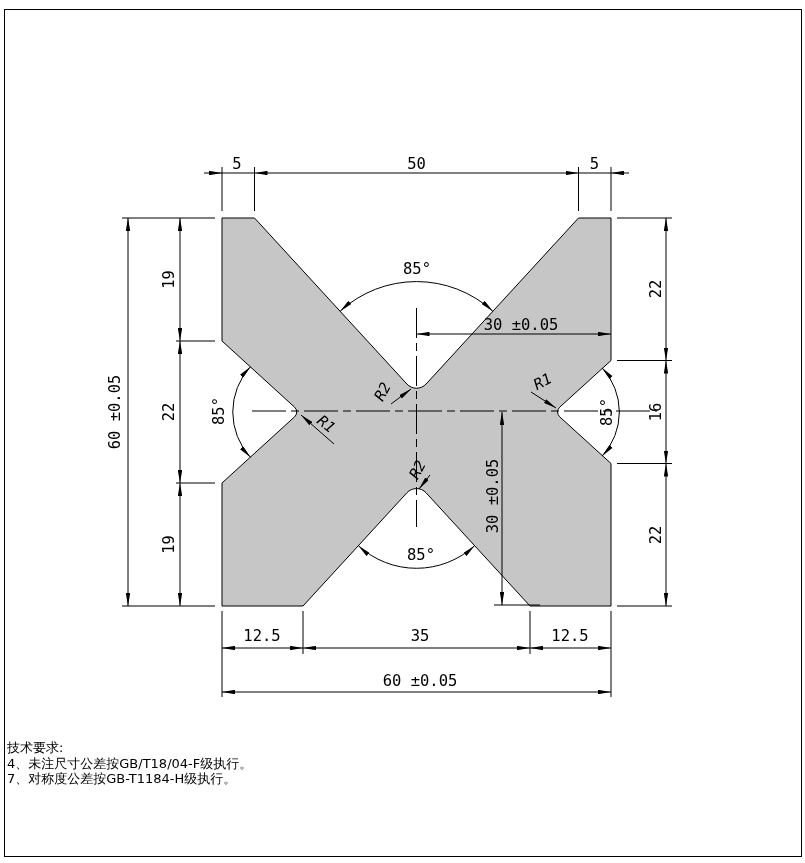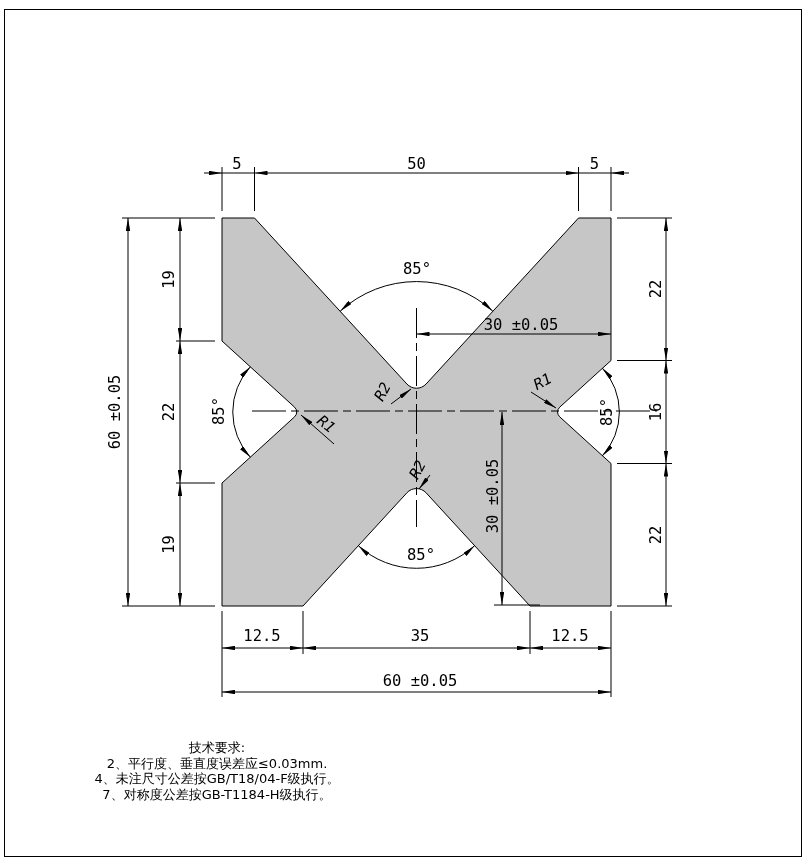--- a/index.html
+++ b/index.html
@@ -12,7 +12,7 @@
   text.dim{font-family:"DejaVu Sans Mono","Liberation Mono",monospace;font-size:15.5px;fill:#000;}
   text.rad{font-family:"DejaVu Sans Mono","Liberation Mono",monospace;font-size:15px;fill:#000;font-style:italic;}
   #notes{position:absolute;left:7px;top:740px;width:420px;font-size:13px;line-height:15.6px;color:#000;
-         font-family:"DejaVu Sans","Liberation Sans",sans-serif;white-space:nowrap;text-align:center;}
+         font-family:"DejaVu Sans","Liberation Sans",sans-serif;white-space:nowrap;}
 </style>
 </head>
 <body>

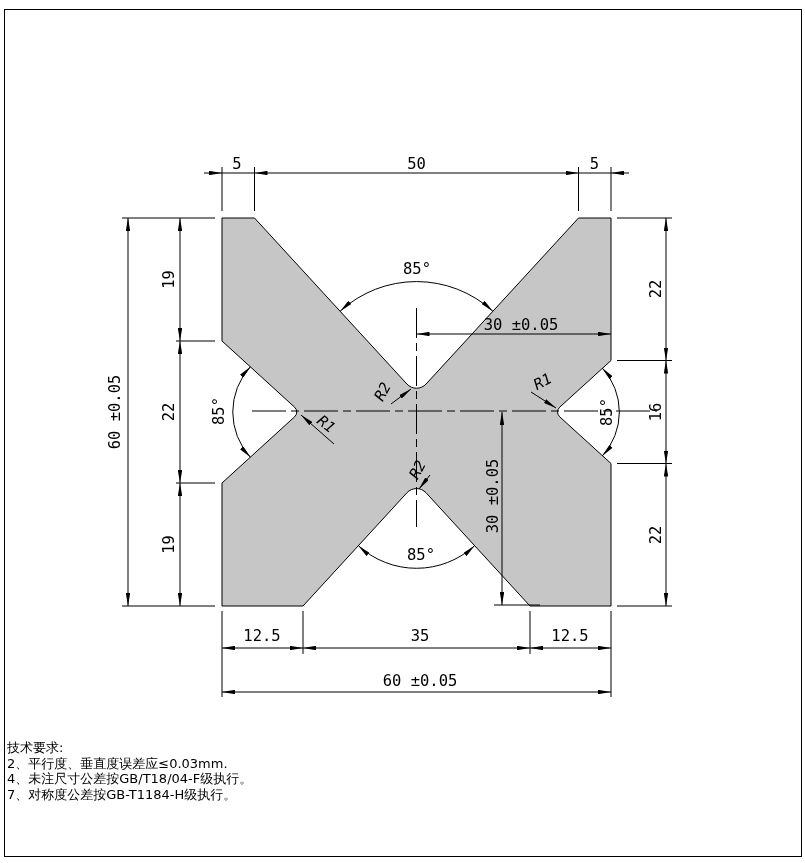--- a/index.html
+++ b/index.html
@@ -150,7 +150,6 @@
 
   <div id="notes">
     <div>技术要求:</div>
-    <div>2、平行度、垂直度误差应≤0.03mm.</div>
     <div>4、未注尺寸公差按GB/T18/04-F级执行。</div>
     <div>7、对称度公差按GB-T1184-H级执行。</div>
   </div>

